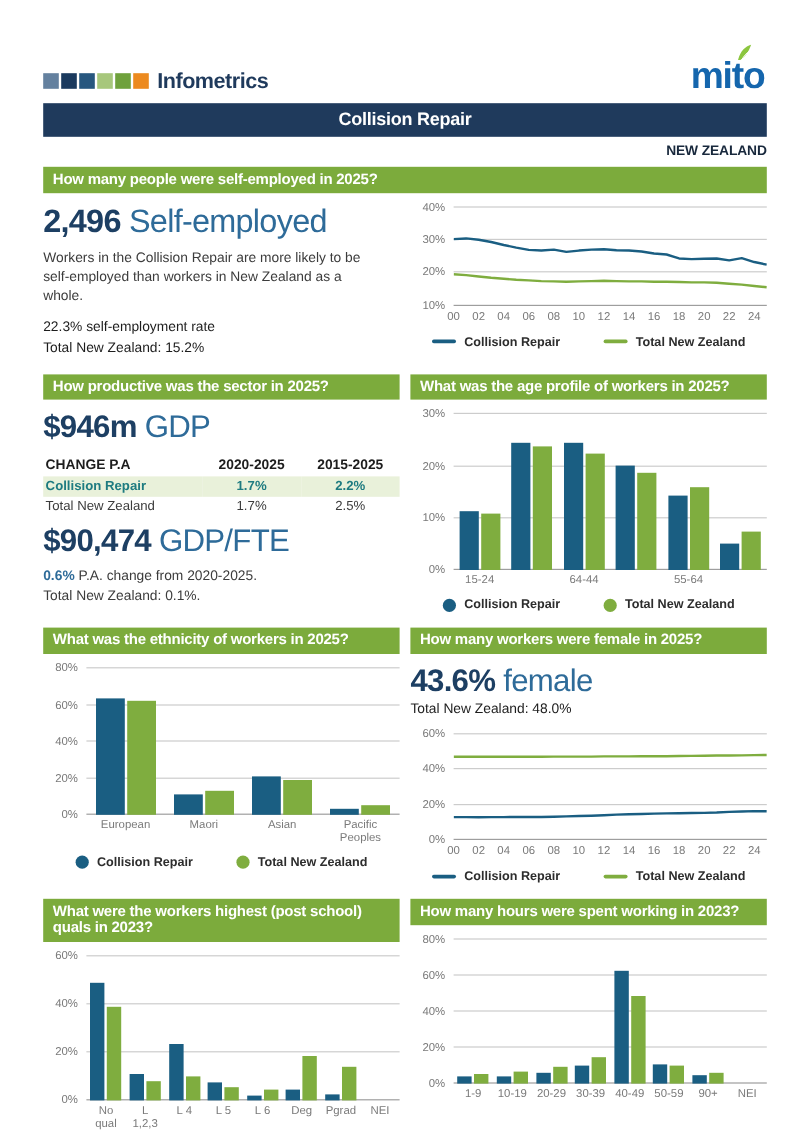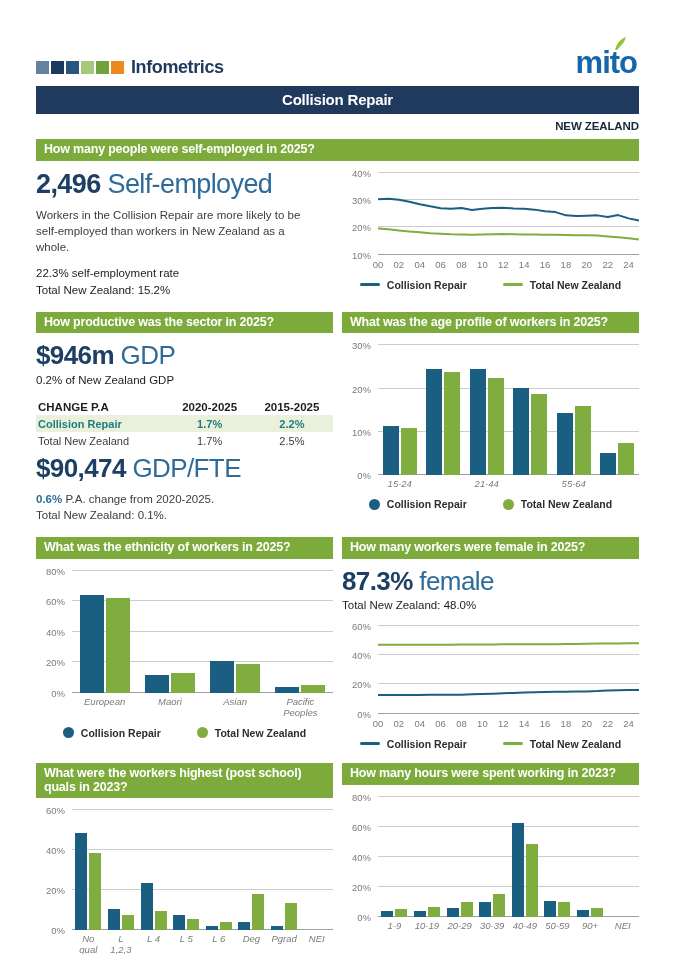--- a/index.html
+++ b/index.html
@@ -159,7 +159,6 @@
           <span class="num">$946m</span>
           <span class="lbl">GDP</span>
         </div>
-        <div class="bold-line">0.2% of New Zealand GDP</div>
         <table class="ptable">
           <tbody>
               <tr class="thead">

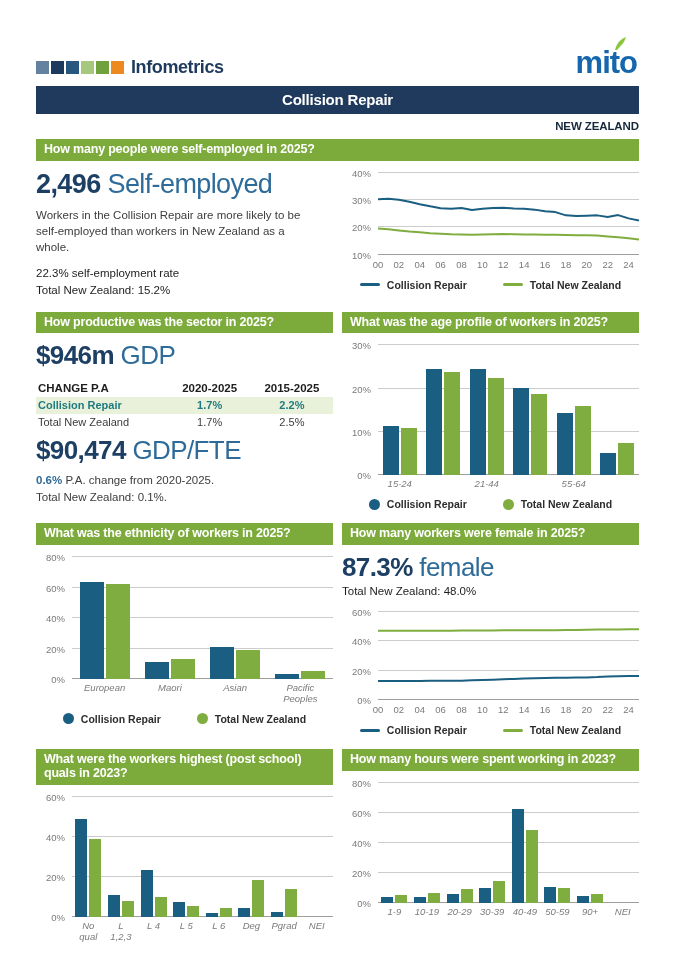--- a/index.html
+++ b/index.html
@@ -53,7 +53,7 @@
   .groups{position:absolute;left:0;right:0;top:0;bottom:0;display:flex;align-items:flex-end;justify-content:space-around;}
   .bargroup{display:flex;align-items:flex-end;gap:2px;}
   .xrow{display:flex;margin-left:36px;margin-top:4px;}
-  .xt{flex:1;text-align:center;font-size:9.5px;color:#7a7a7a;white-space:pre-line;line-height:1.15;font-style:italic;}
+  .xt{flex:1;text-align:center;font-size:9.5px;color:#7a7a7a;white-space:pre-line;line-height:1.15;}
   .xlabels{position:relative;height:12px;margin-left:36px;margin-top:4px;}
   .xl{position:absolute;transform:translateX(-50%);font-size:9.5px;color:#7a7a7a;}
   .legend{display:flex;justify-content:center;gap:36px;margin-top:8px;font-size:10.5px;font-weight:bold;color:#2d2d2d;}

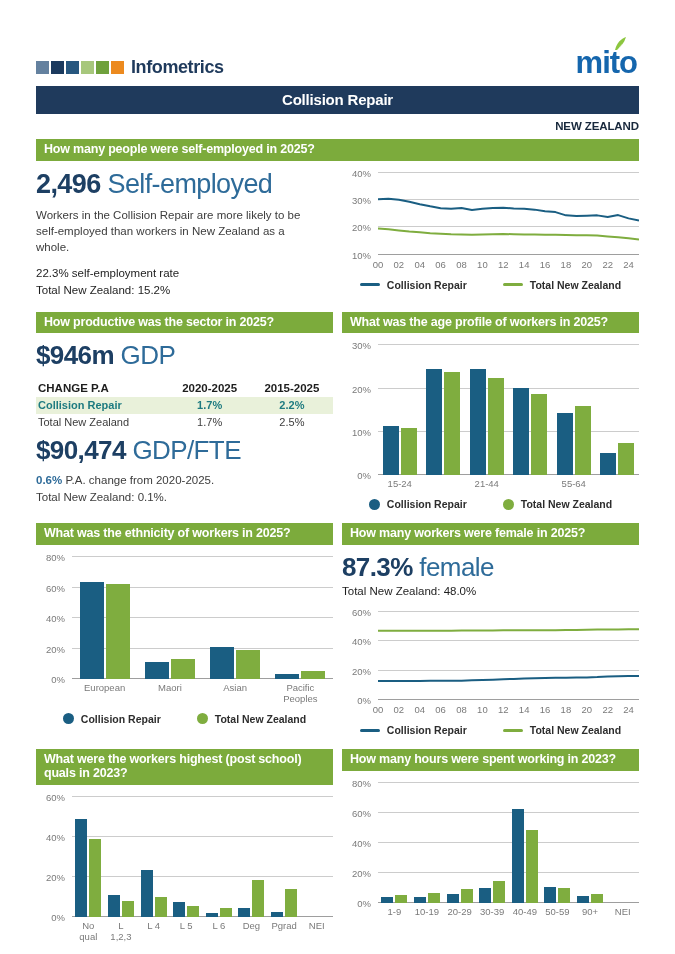--- a/index.html
+++ b/index.html
@@ -233,7 +233,7 @@
             <div class="xrow">
               <div class="xt">15-24</div>
               <div class="xt"></div>
-              <div class="xt">21-44</div>
+              <div class="xt">64-44</div>
               <div class="xt"></div>
               <div class="xt">55-64</div>
               <div class="xt"></div>

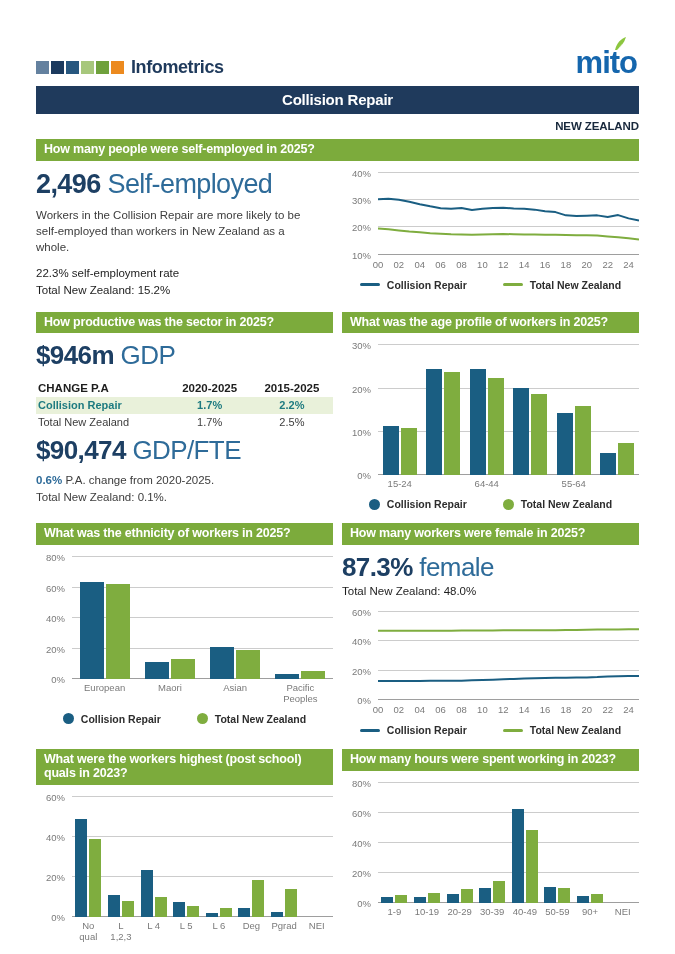--- a/index.html
+++ b/index.html
@@ -312,7 +312,7 @@
       <div class="cell">
         <div class="sec-header">How many workers were female in 2025?</div>
         <div class="stat small">
-          <span class="num">87.3%</span>
+          <span class="num">43.6%</span>
           <span class="lbl">female</span>
         </div>
         <div class="bold-line">Total New Zealand: 48.0%</div>

